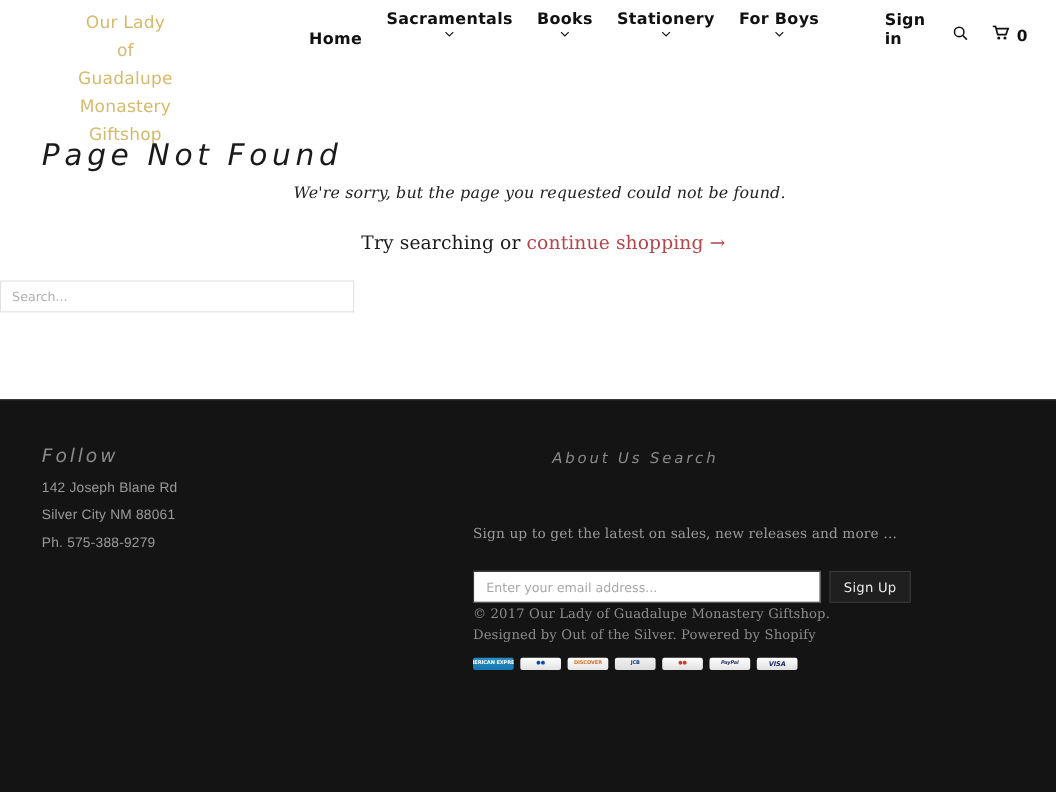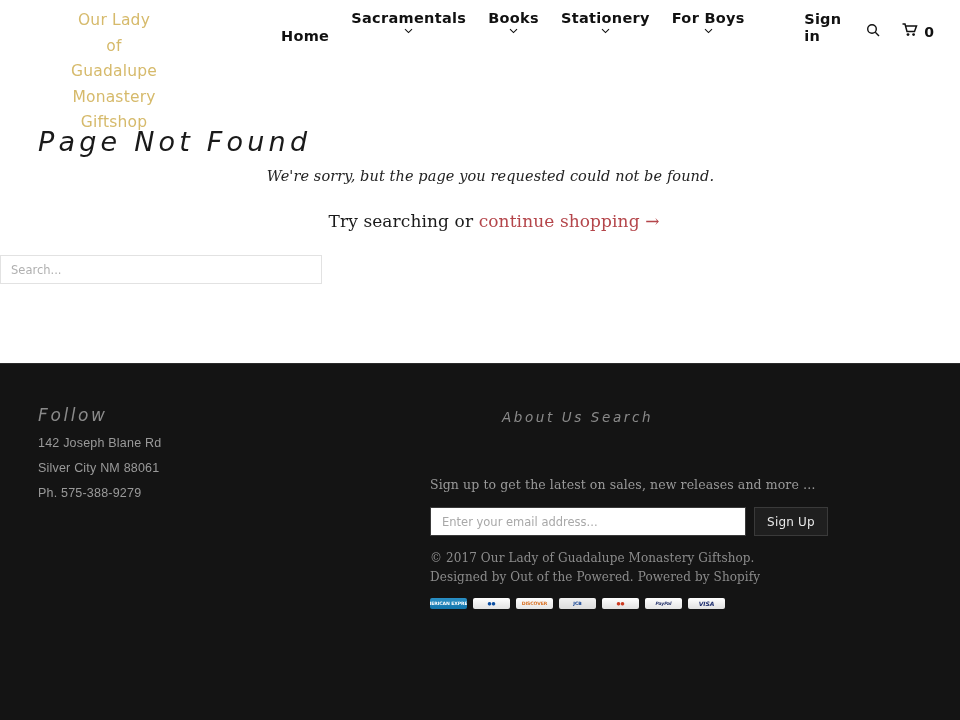--- a/index.html
+++ b/index.html
@@ -217,7 +217,7 @@
     letter-spacing: 0.1px;
   }
   .newsletter-form {
-    margin-top: 15px;
+    margin-top: 27px;
     display: flex;
     align-items: center;
   }

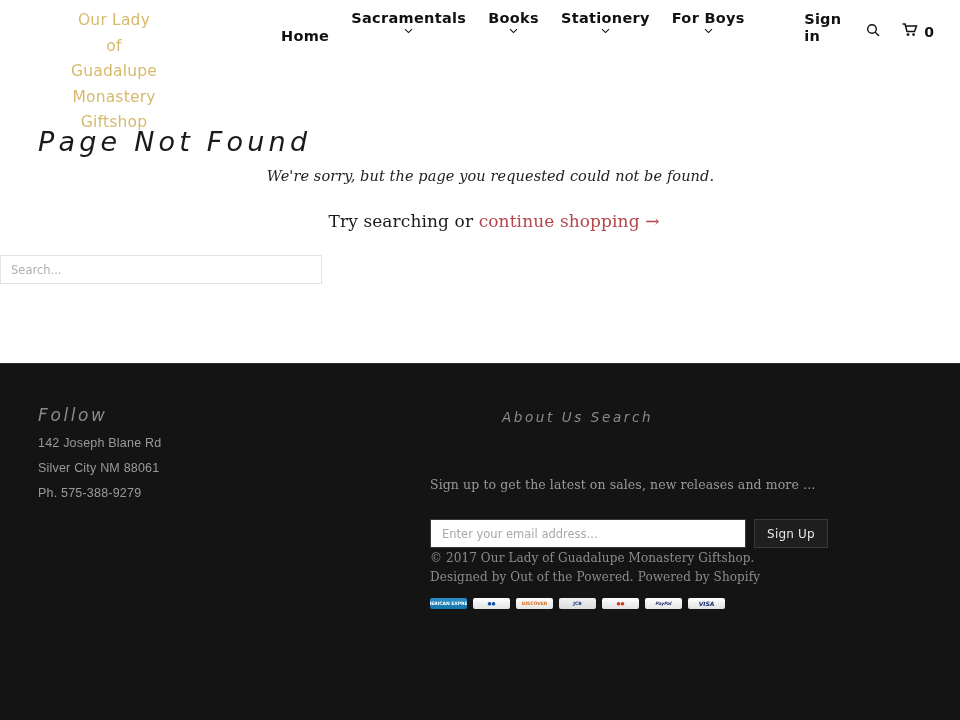--- a/index.html
+++ b/index.html
@@ -394,7 +394,7 @@
 
   <div class="copyright">
     <div>© 2017 Our Lady of Guadalupe Monastery Giftshop.</div>
-    <div><span>Designed by </span><a>Out of the Powered</a><span>. Powered by </span><a>Shopify</a></div>
+    <div><span>Designed by </span><a>Out of the Silver</a><span>. Powered by </span><a>Shopify</a></div>
   </div>
 
   <div class="payments">

